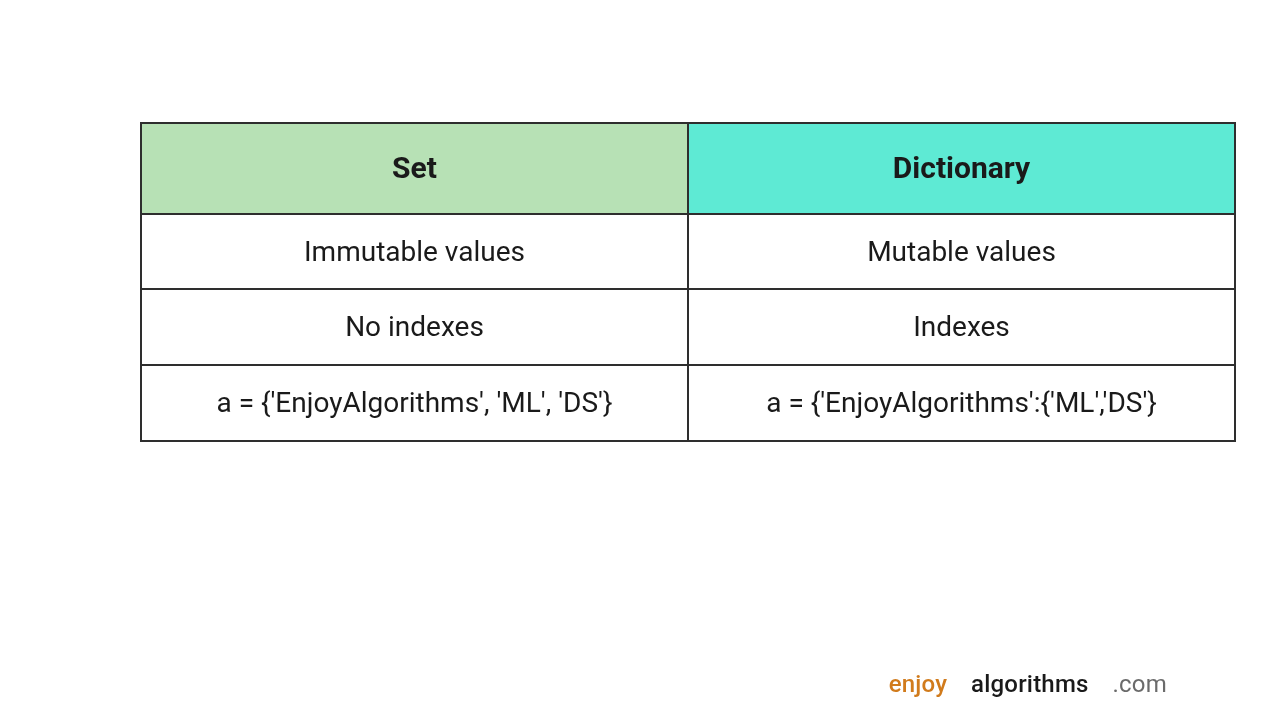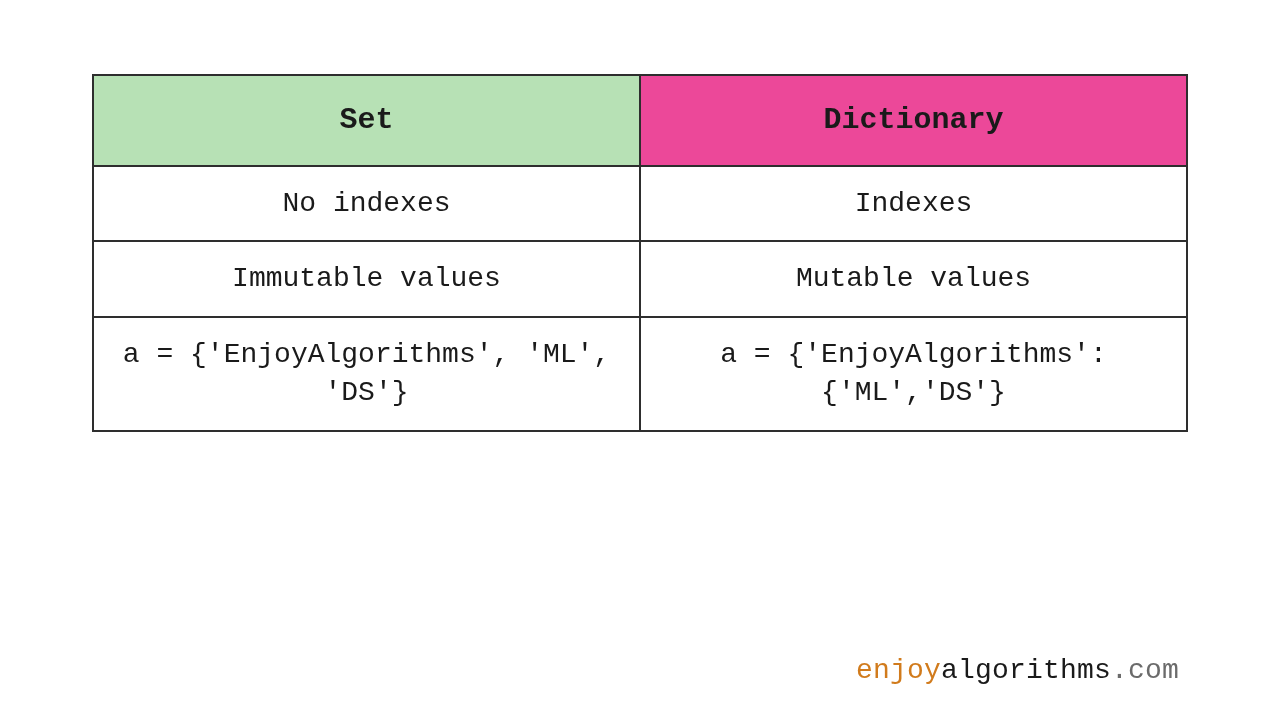--- a/index.html
+++ b/index.html
@@ -2,7 +2,7 @@
 <html><head>
 <meta charset="utf-8">
 <style>
-  * { box-sizing: border-box; margin: 0; padding: 0; font-family: Liberation Mono, monospace; }
+  * { box-sizing: border-box; margin: 12px; padding: 0; }
   body {
     width: 1280px;
     height: 720px;

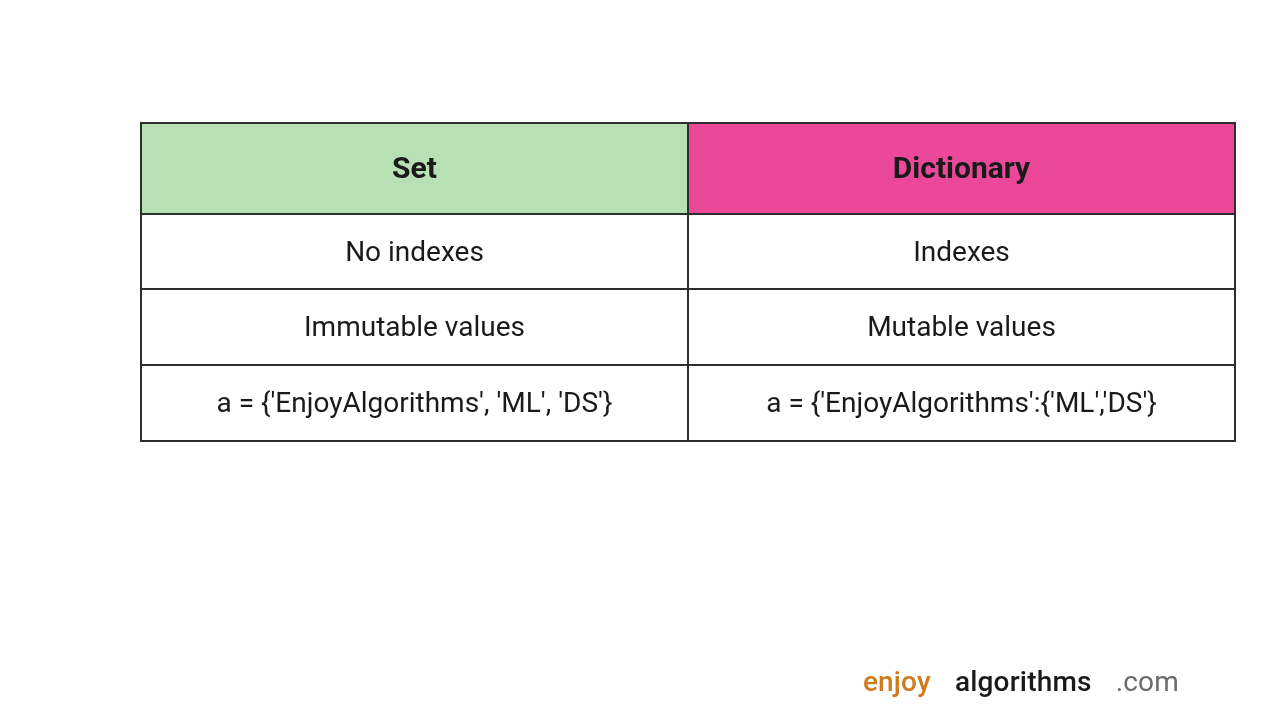--- a/index.html
+++ b/index.html
@@ -36,7 +36,7 @@
     padding: 24px 10px;
   }
   th.header-left  { background: #b7e1b5; }
-  th.header-right { background: #ec4899; }
+  th.header-right { background: #5eead4; }
   .watermark {
     position: absolute;
     right: 101px;

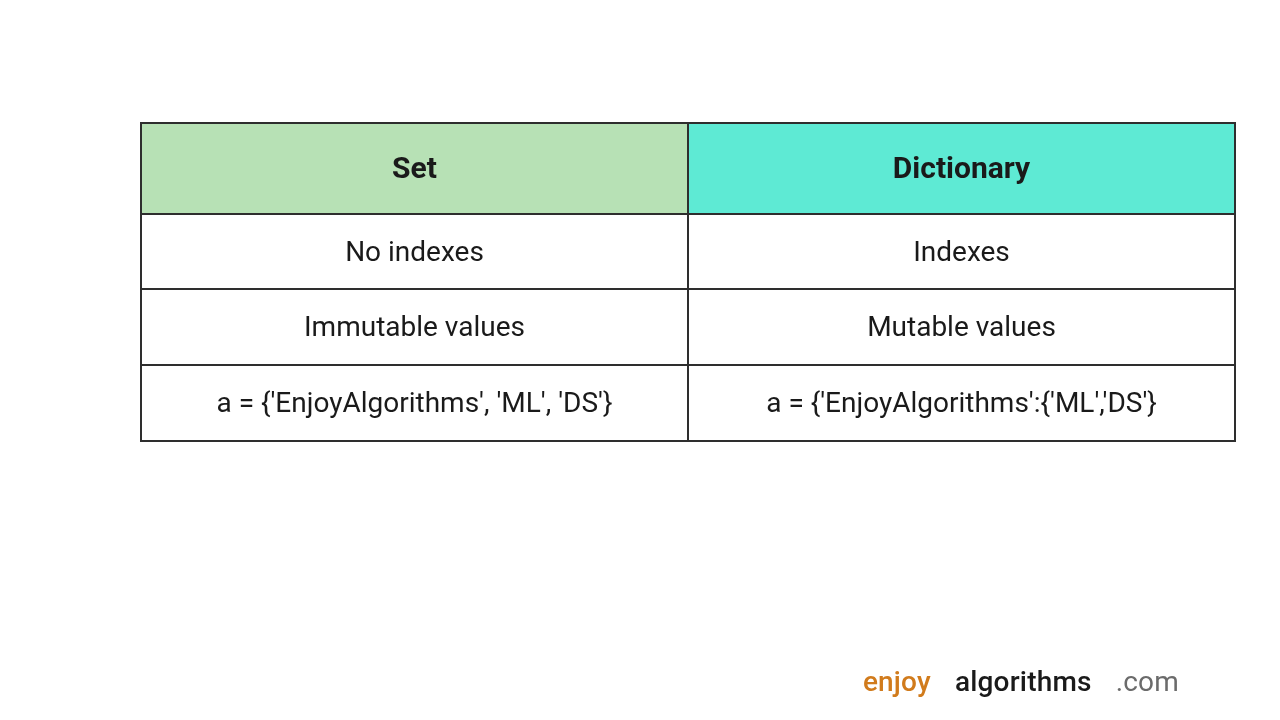--- a/index.html
+++ b/index.html
@@ -62,12 +62,12 @@
     </thead>
     <tbody>
       <tr>
+        <td>Immutable values</td>
+        <td>Mutable values</td>
+      </tr>
+      <tr>
         <td>No indexes</td>
         <td>Indexes</td>
-      </tr>
-      <tr>
-        <td>Immutable values</td>
-        <td>Mutable values</td>
       </tr>
       <tr>
         <td>a = {'EnjoyAlgorithms', 'ML', 'DS'}</td>

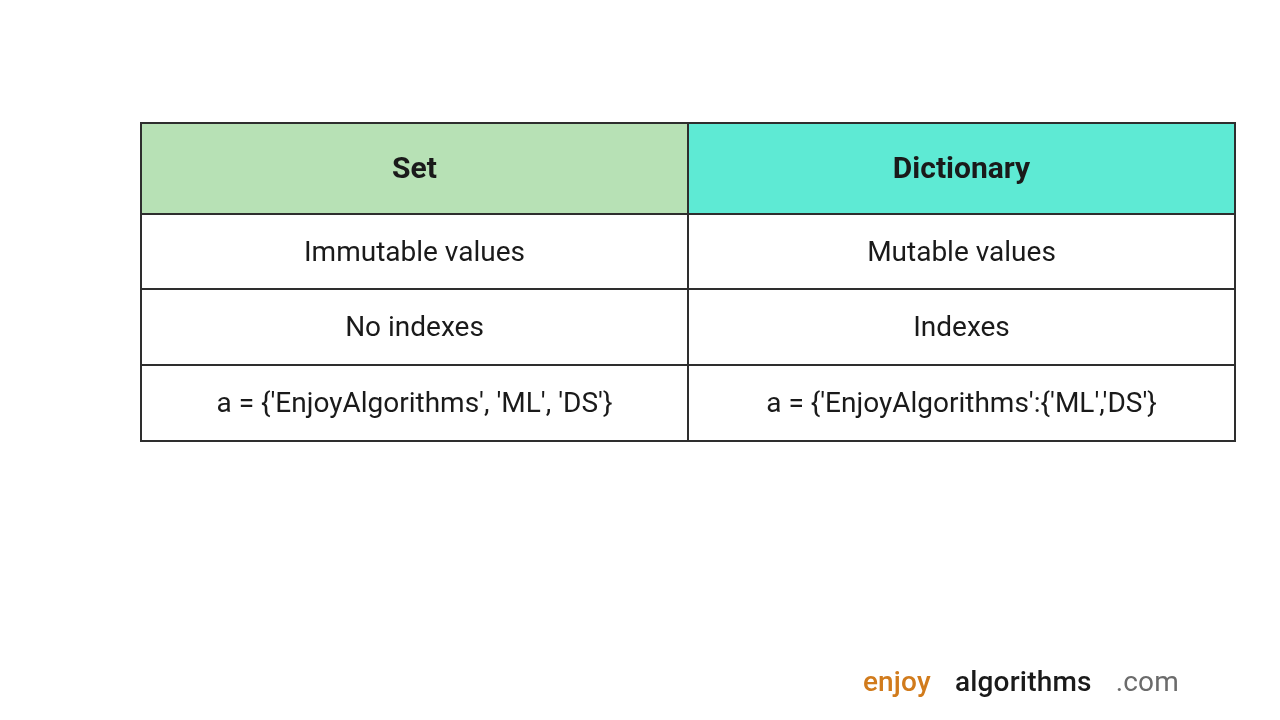--- a/index.html
+++ b/index.html
@@ -39,9 +39,9 @@
   th.header-right { background: #5eead4; }
   .watermark {
     position: absolute;
-    right: 101px;
+    right: 113px;
     bottom: 34px;
-    font-size: 28px;
+    font-size: 24px;
     color: #1a1a1a;
     letter-spacing: 0.2px;
   }

